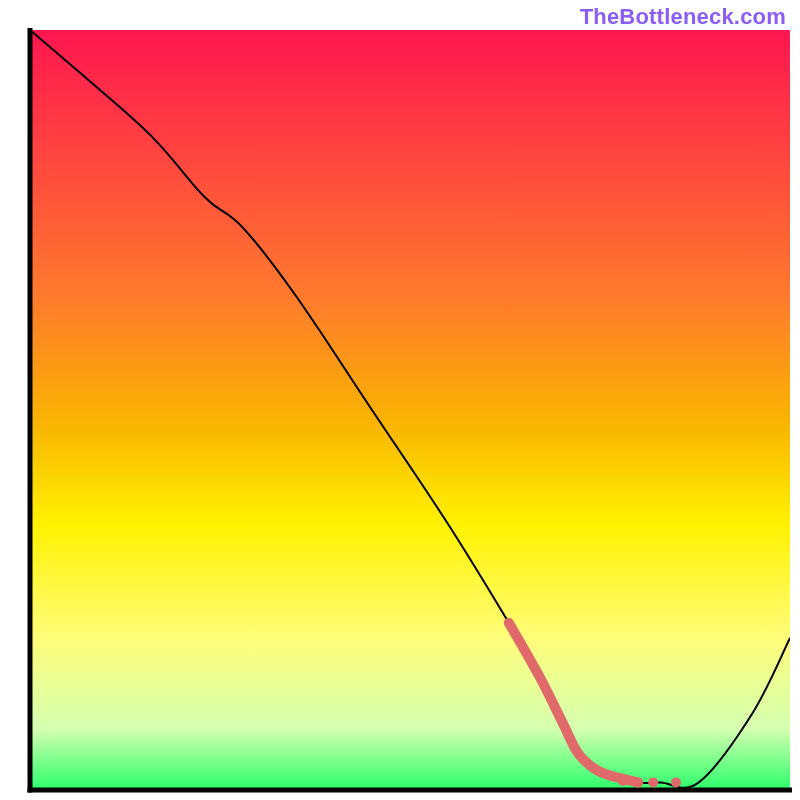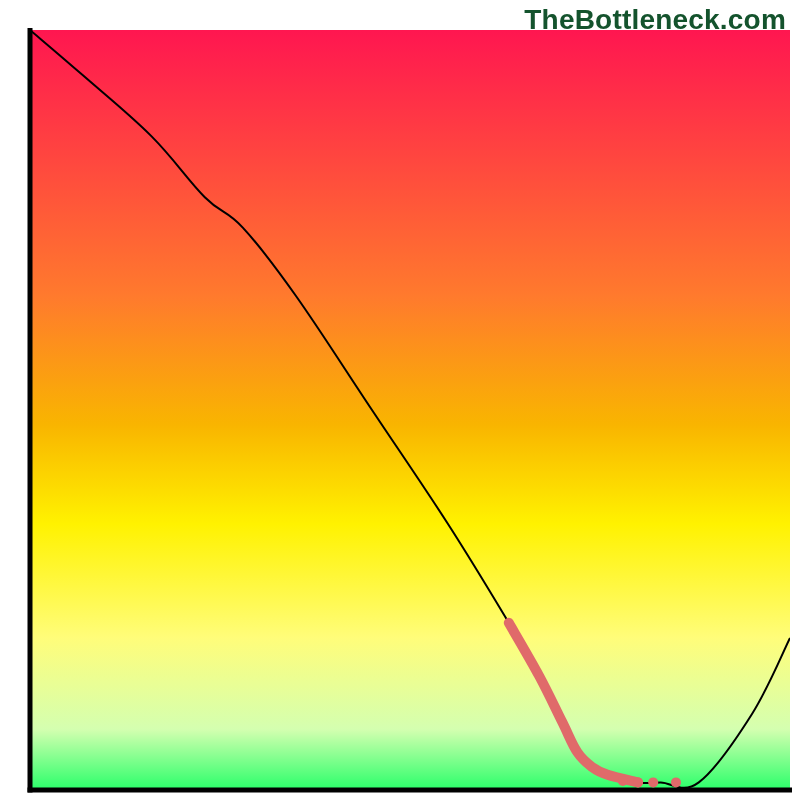--- a/index.html
+++ b/index.html
@@ -20,9 +20,9 @@
     position: absolute;
     top: 4px;
     right: 14px;
-    font-size: 28px;
+    font-size: 22px;
     font-weight: 600;
-    color: #14532d;
+    color: #8b5cf6;
     letter-spacing: 0.2px;
     z-index: 5;
   }

